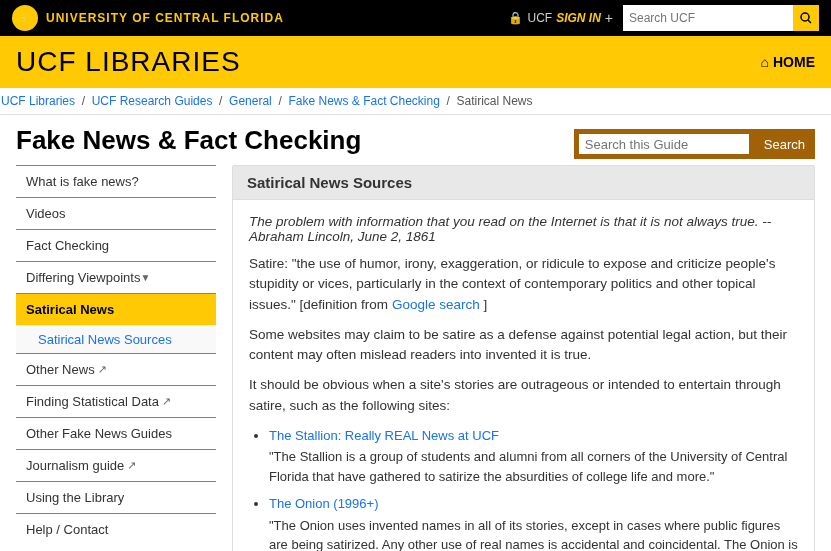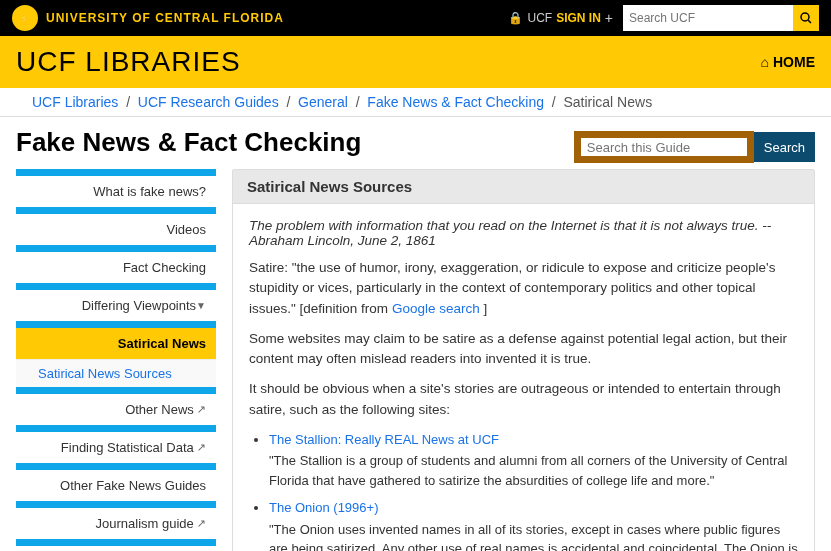--- a/index.html
+++ b/index.html
@@ -55,6 +55,7 @@
       font-weight: bold;
       font-size: 12px;
       text-decoration: none;
+      font-style: italic;
     }
     #top-bar-plus {
       color: #ccc;

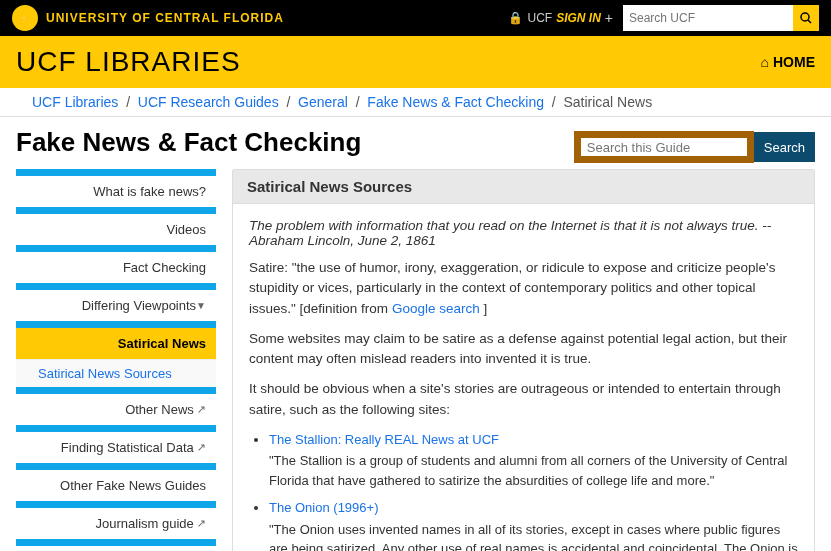--- a/index.html
+++ b/index.html
@@ -114,8 +114,8 @@
 
     
     #breadcrumb-bar {
-      padding: 6px 32px;
-      font-size: 14px;
+      padding: 6px 1px;
+      font-size: 12px;
       color: #555;
       border-bottom: 1px solid #ddd;
     }

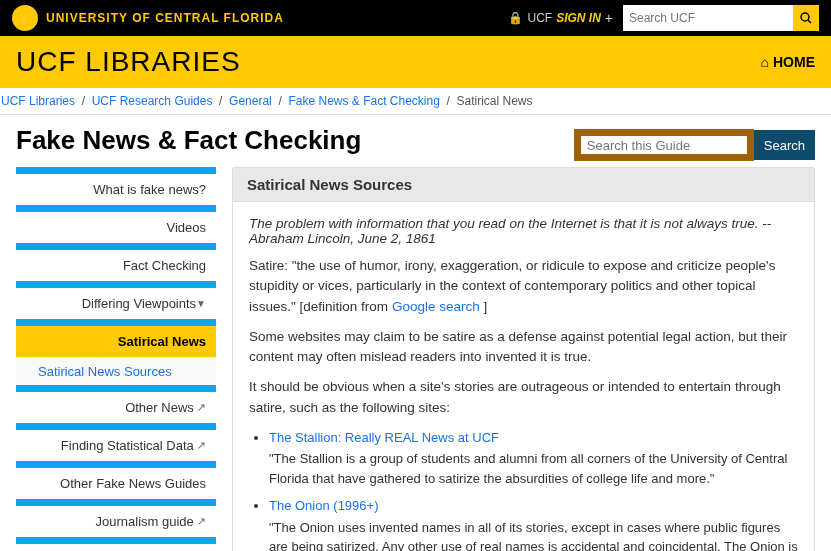--- a/index.html
+++ b/index.html
@@ -145,7 +145,7 @@
     #guide-search-input {
       height: 30px;
       width: 180px;
-      border: 7px solid #a16207;
+      border: 5px solid #a16207;
       padding: 9px 6px;
       font-size: 13px;
       outline: none;

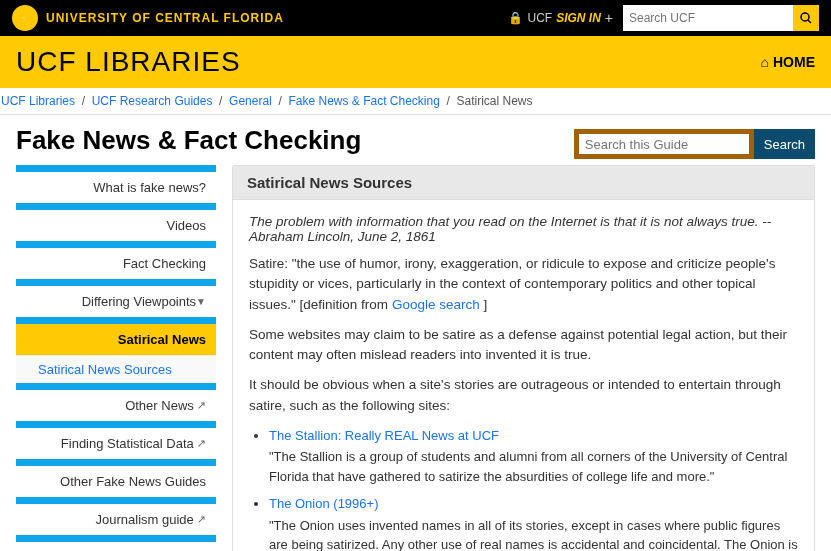--- a/index.html
+++ b/index.html
@@ -153,7 +153,7 @@
     #guide-search-button {
       height: 30px;
       padding: 0 10px;
-      background: #0c4a6e;
+      background: #a16207;
       color: #fff;
       border: none;
       font-size: 13px;

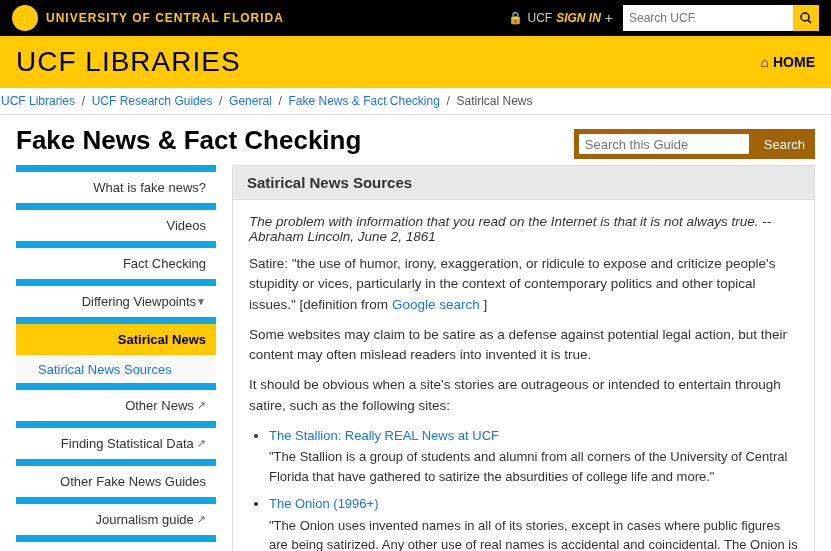--- a/index.html
+++ b/index.html
@@ -173,14 +173,14 @@
       flex-shrink: 0;
     }
     .sidebar-item {
-      border-top: 7px solid #0ea5e9;
+      border-top: 1px solid #0ea5e9;
       padding: 8px 10px;
       cursor: pointer;
       font-size: 13px;
       color: #333;
       display: flex;
       align-items: center;
-      justify-content: flex-end;
+      justify-content: flex-start;
     }
     .sidebar-item.active {
       background: #ffc904;

